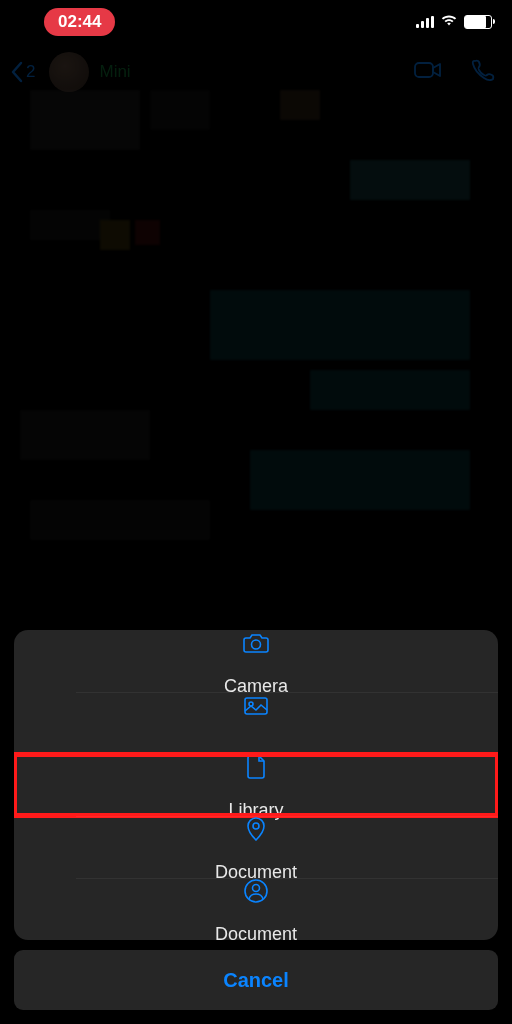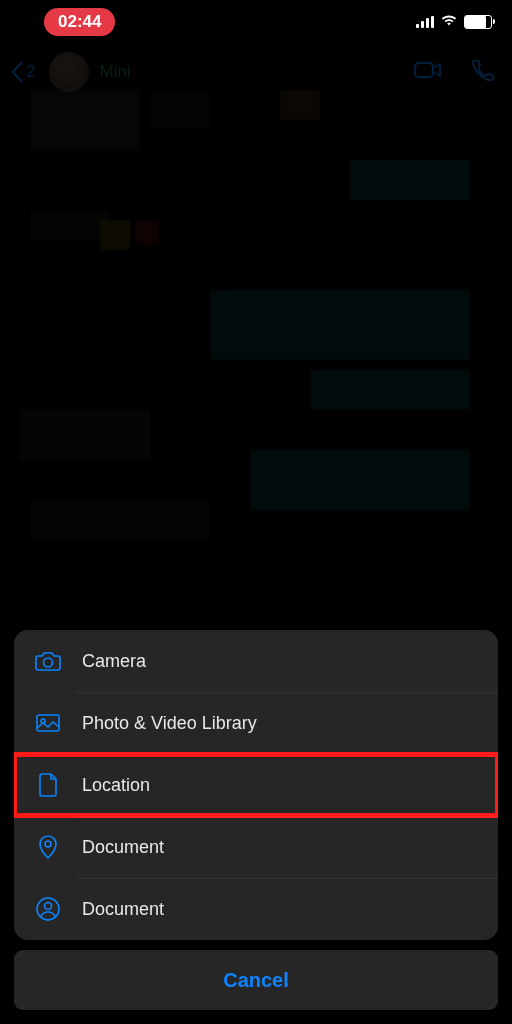--- a/index.html
+++ b/index.html
@@ -172,6 +172,7 @@
       padding: 0 20px;
       gap: 20px;
       position: relative;
+      flex-direction: column;
     }
     .sheet-item:not(:last-child)::after {
       content: '';

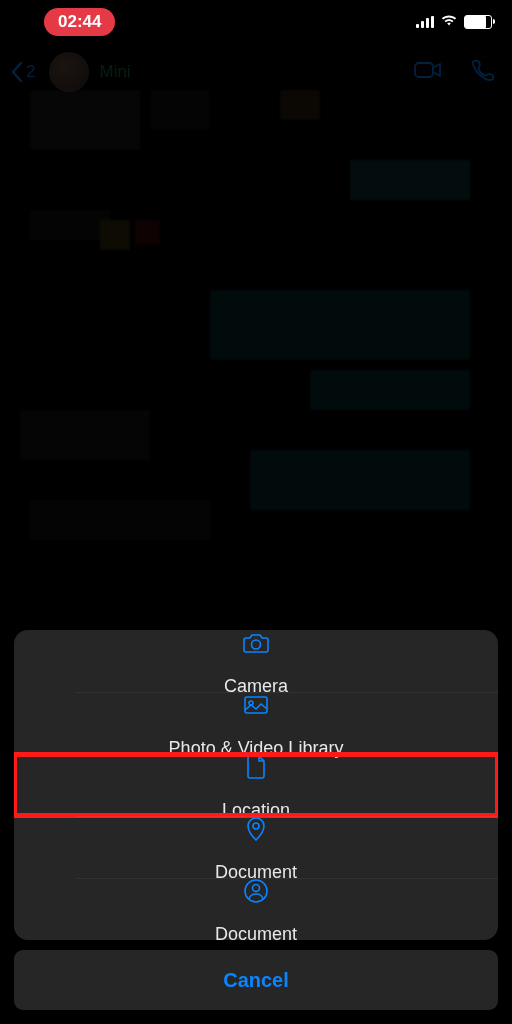--- a/index.html
+++ b/index.html
@@ -300,7 +300,6 @@
             <path d="M2 16 L8 11 L13 15 L18 10 L24 15"></path>
           </svg>
       </div>
-      <div class="sheet-label">Photo &amp; Video Library</div>
     </div>
 
     <div class="sheet-item highlight">

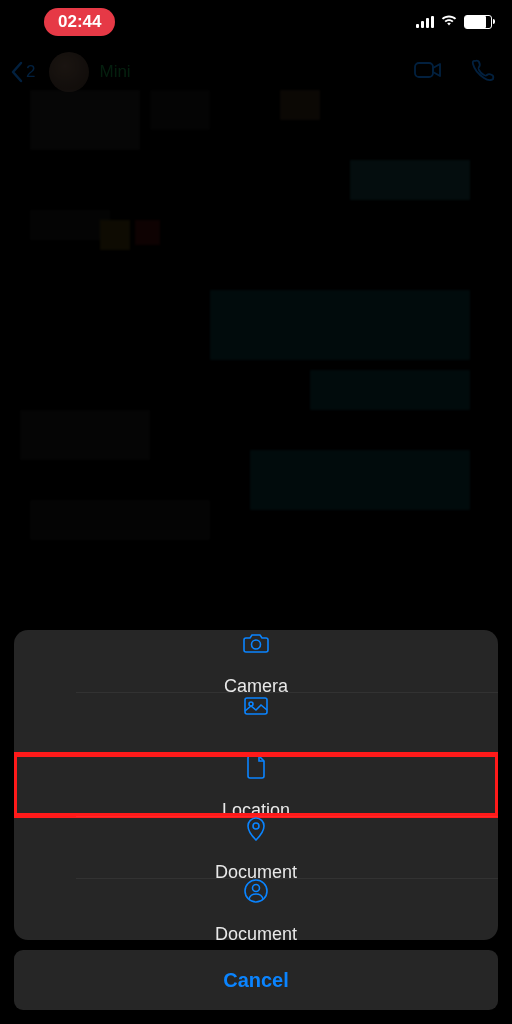--- a/index.html
+++ b/index.html
@@ -309,7 +309,7 @@
             <path d="M14 2 L14 7 L19 7"></path>
           </svg>
       </div>
-      <div class="sheet-label">Location</div>
+      <div class="sheet-label">Library</div>
     </div>
 
     <div class="sheet-item">

